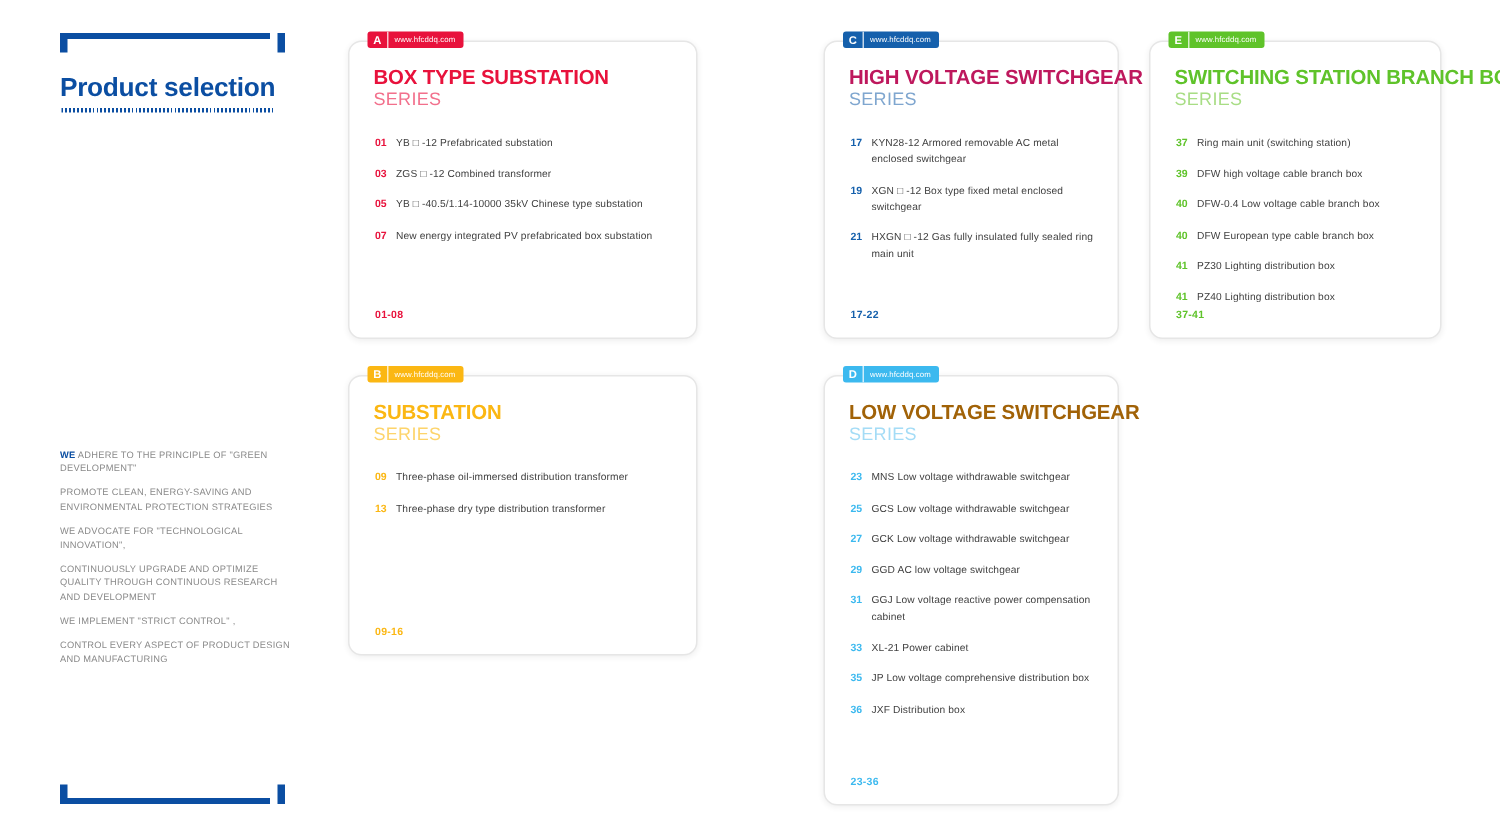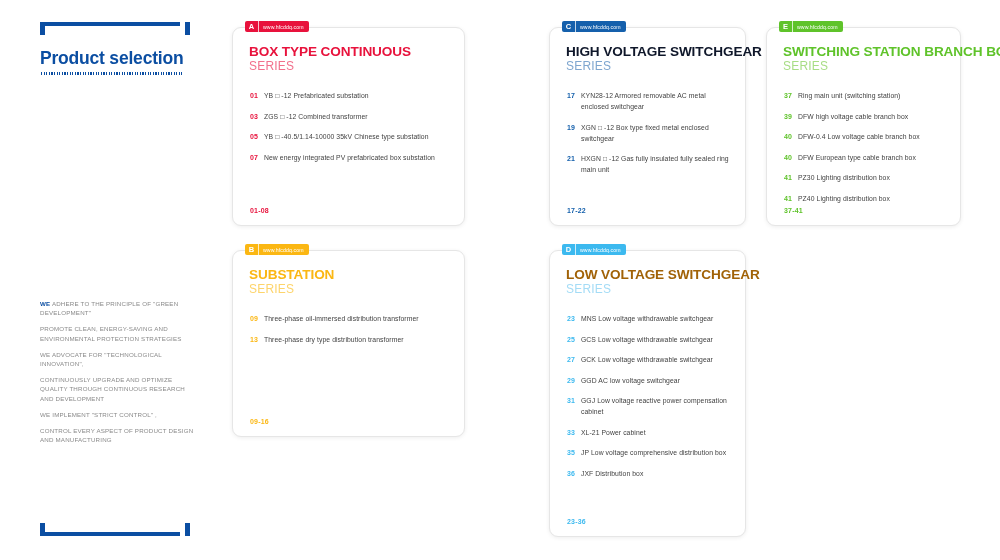--- a/index.html
+++ b/index.html
@@ -136,7 +136,7 @@
         <span class="tag-url">www.hfcddq.com</span>
       </div>
       <div class="card-head">
-        <div class="card-title" style="color: rgb(232, 18, 60);">BOX TYPE CONTINUOUS</div>
+        <div class="card-title" style="color: rgb(232, 18, 60);">BOX TYPE SUBSTATION</div>
         <div class="card-sub" style="color: rgb(242, 112, 140);">SERIES</div>
       </div>
       <div class="card-list">

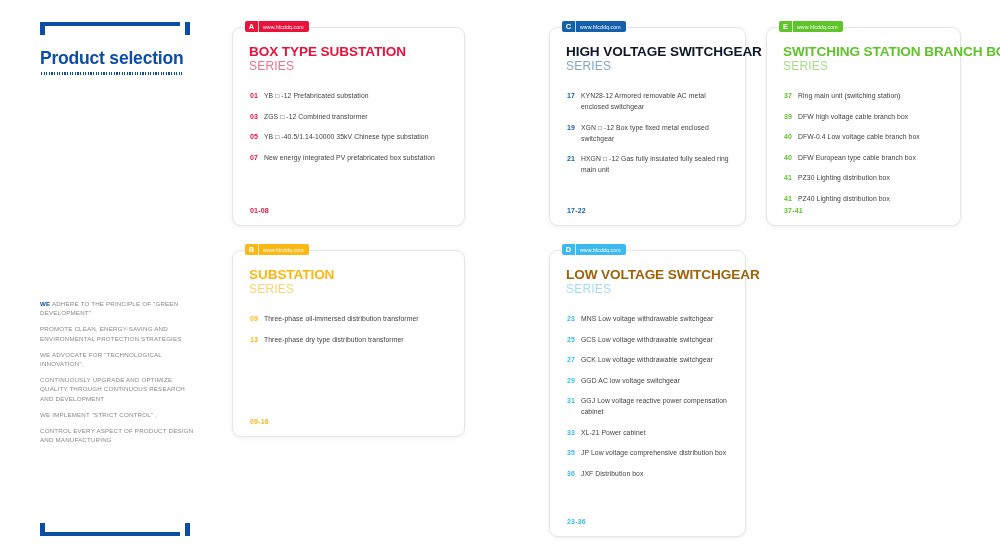--- a/index.html
+++ b/index.html
@@ -186,7 +186,7 @@
         <span class="tag-url">www.hfcddq.com</span>
       </div>
       <div class="card-head">
-        <div class="card-title" style="color: #0f172a;">HIGH VOLTAGE SWITCHGEAR</div>
+        <div class="card-title" style="color: #be185d;">HIGH VOLTAGE SWITCHGEAR</div>
         <div class="card-sub" style="color: rgb(127, 166, 207);">SERIES</div>
       </div>
       <div class="card-list">

